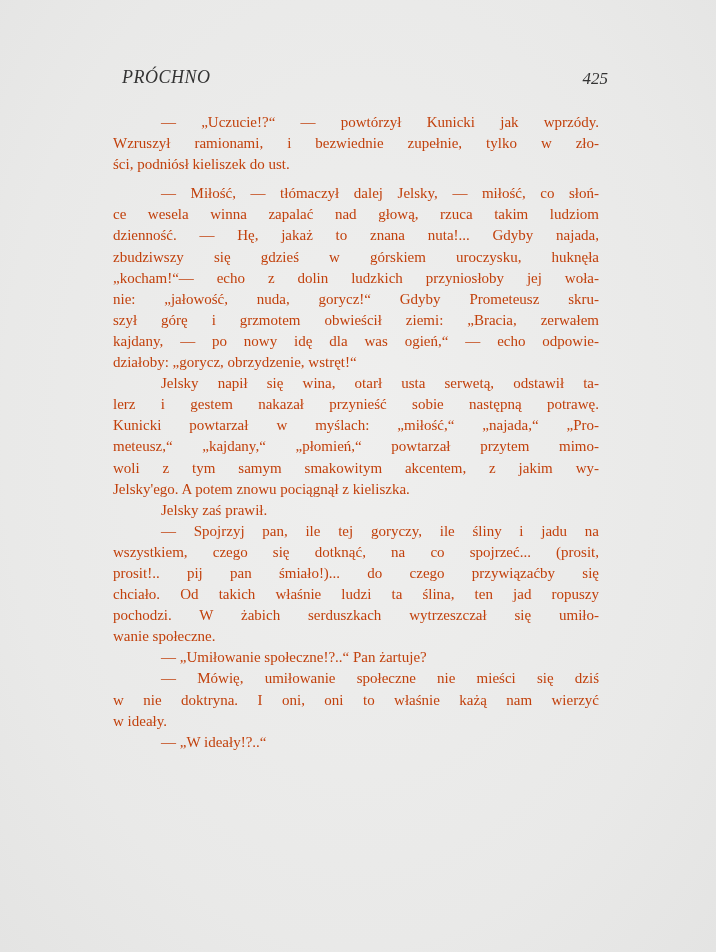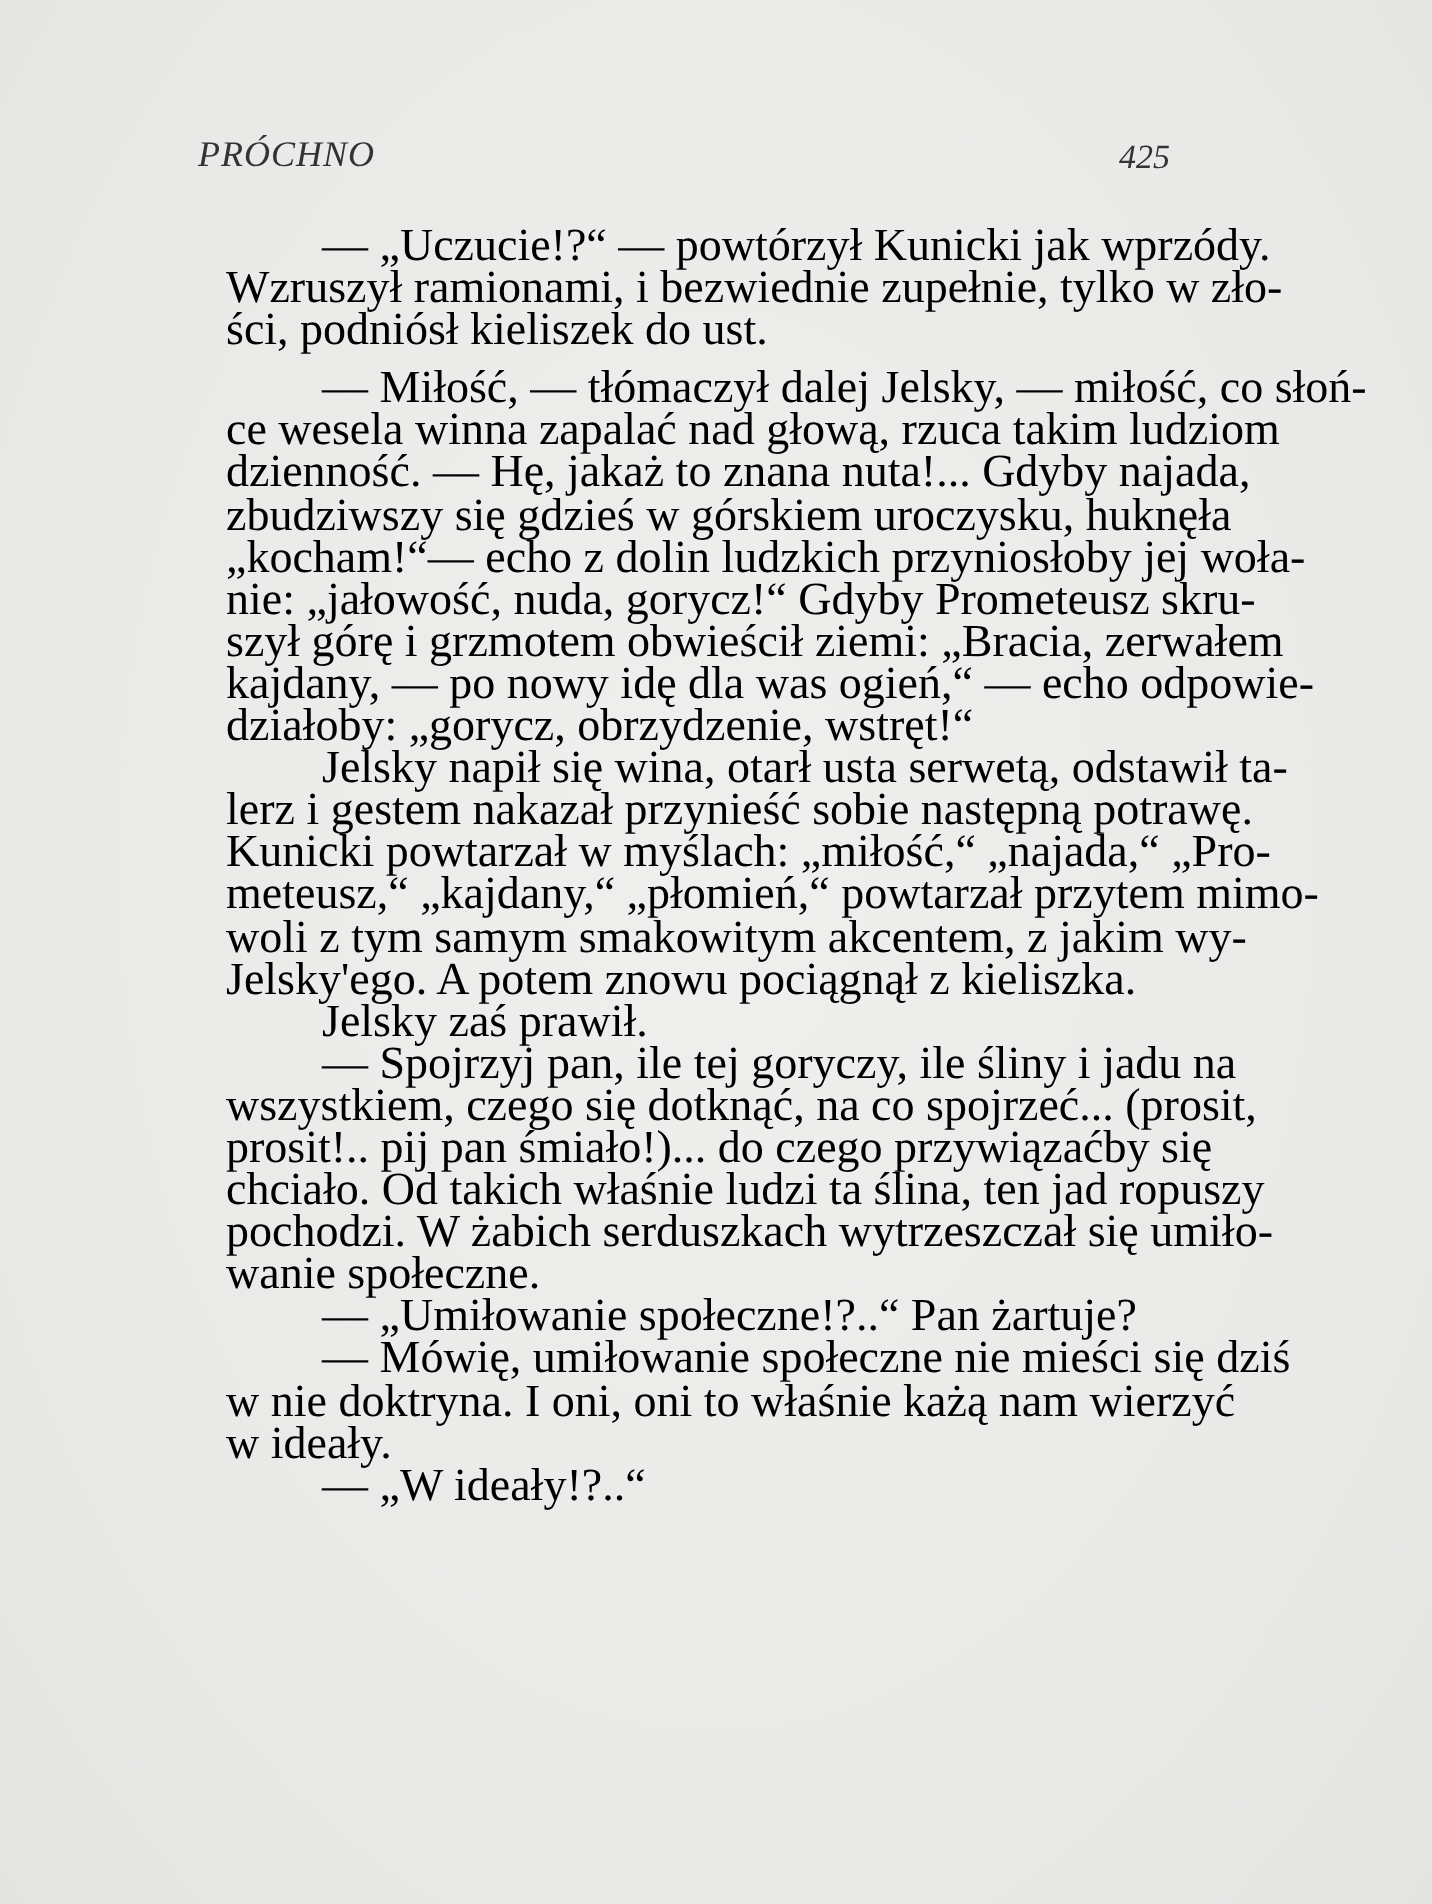--- a/index.html
+++ b/index.html
@@ -12,7 +12,7 @@
   }
   .page { position:relative; width:716px; height:952px; }
   .header {
-    position:absolute; left:99px; top:67px; width:486px; height:26px;
+    position:absolute; left:122px; top:67px; width:486px; height:26px;
   }
   .running-title {
     position:absolute; left:0; top:0;

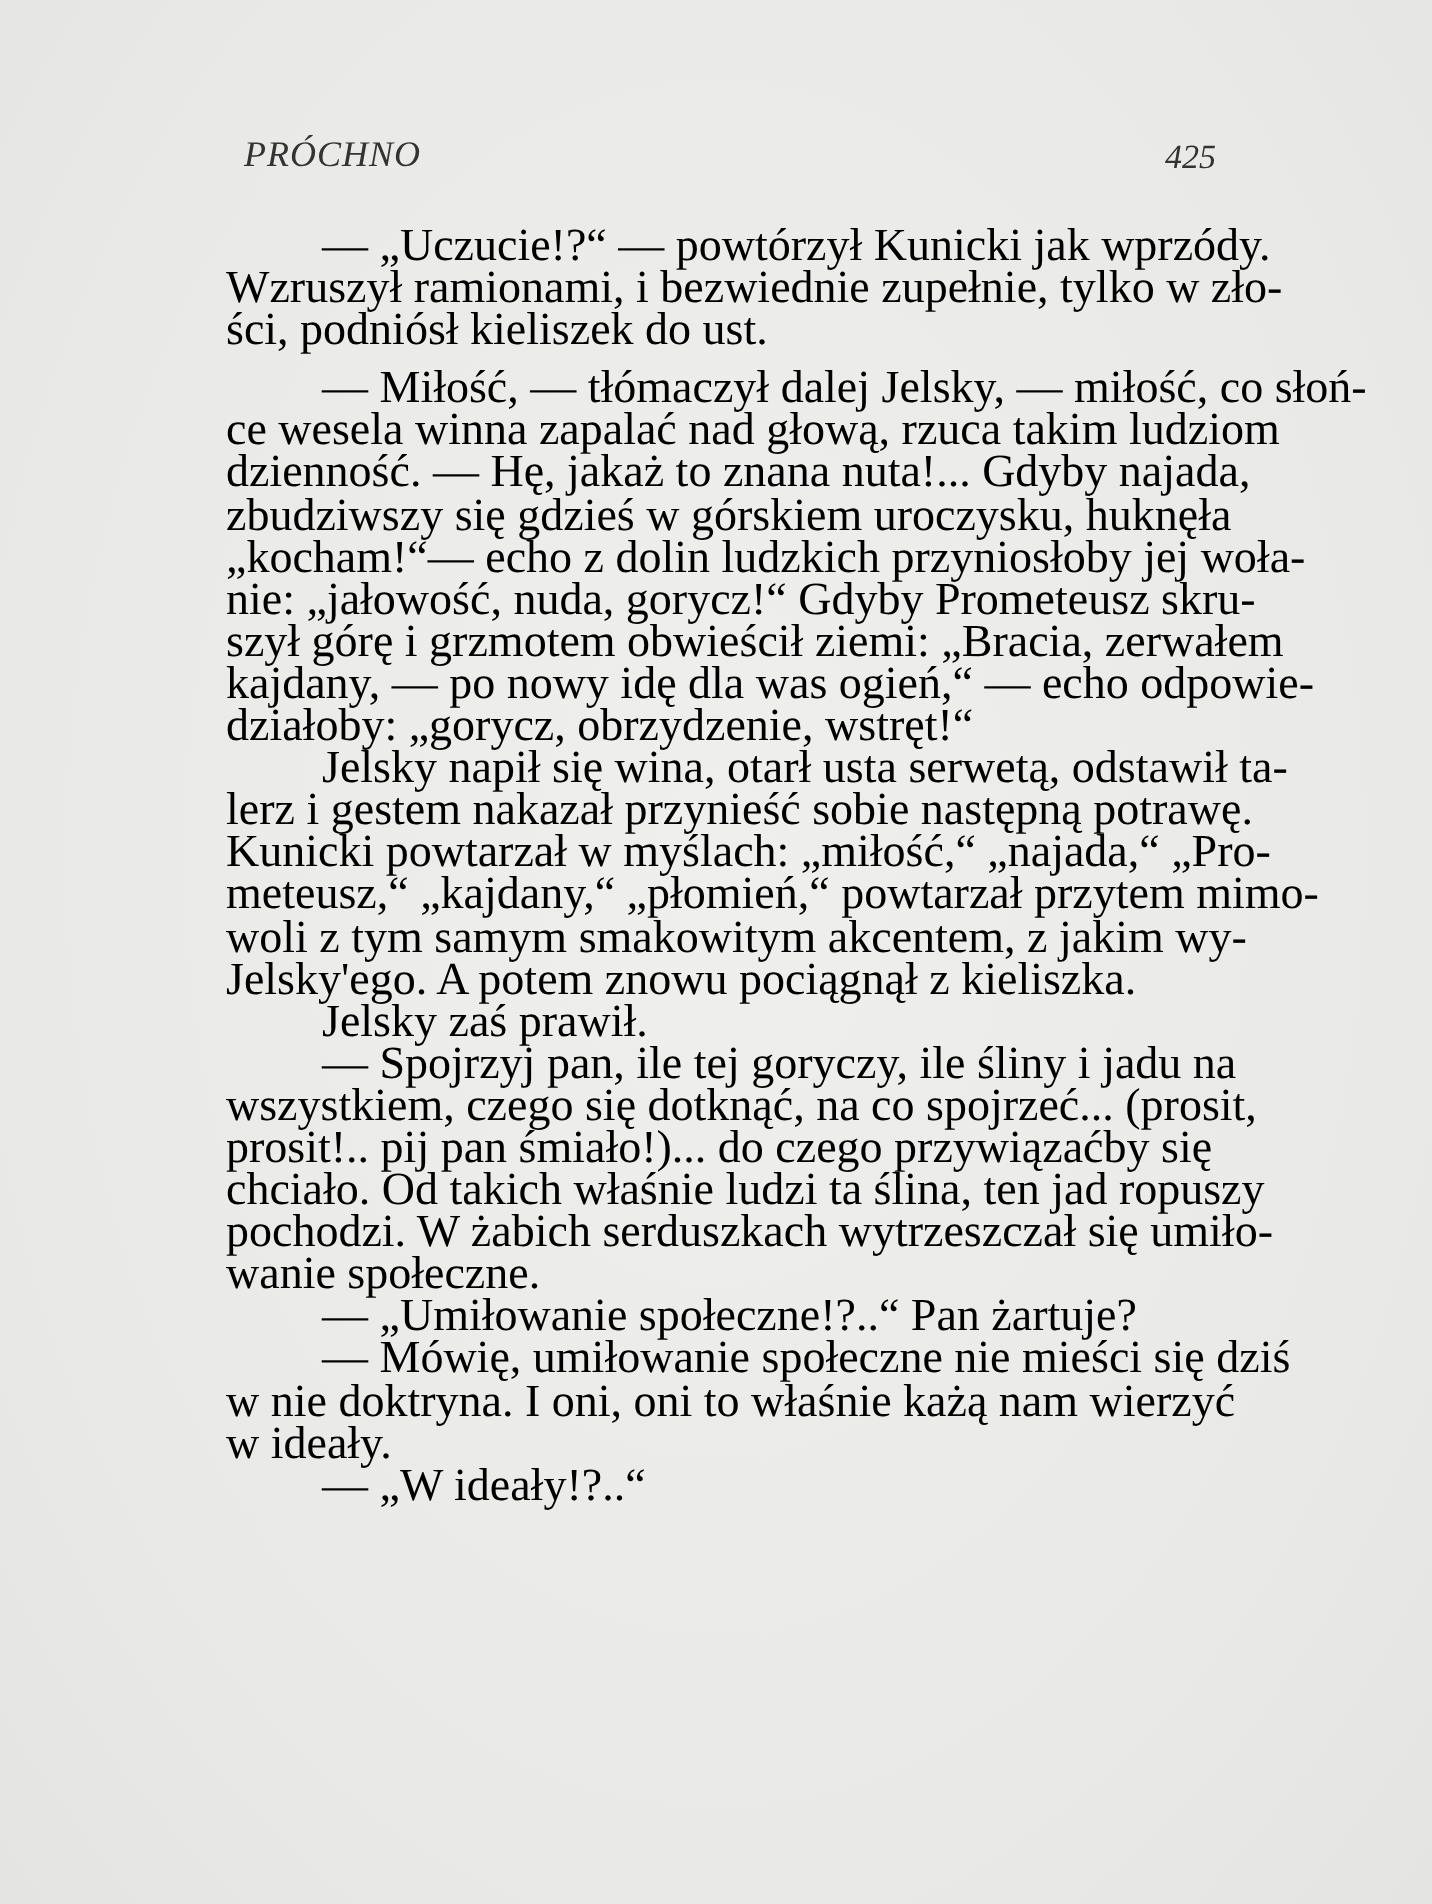--- a/index.html
+++ b/index.html
@@ -24,7 +24,7 @@
   }
   .body {
     position:absolute; left:113px; top:112px; width:486px;
-    font-size:23px; line-height:21.1px; color:#000000;
+    font-size:15px; line-height:21.1px; color:#c2410c;
   }
   .line {
     display:block; height:21.1px; white-space:nowrap;

